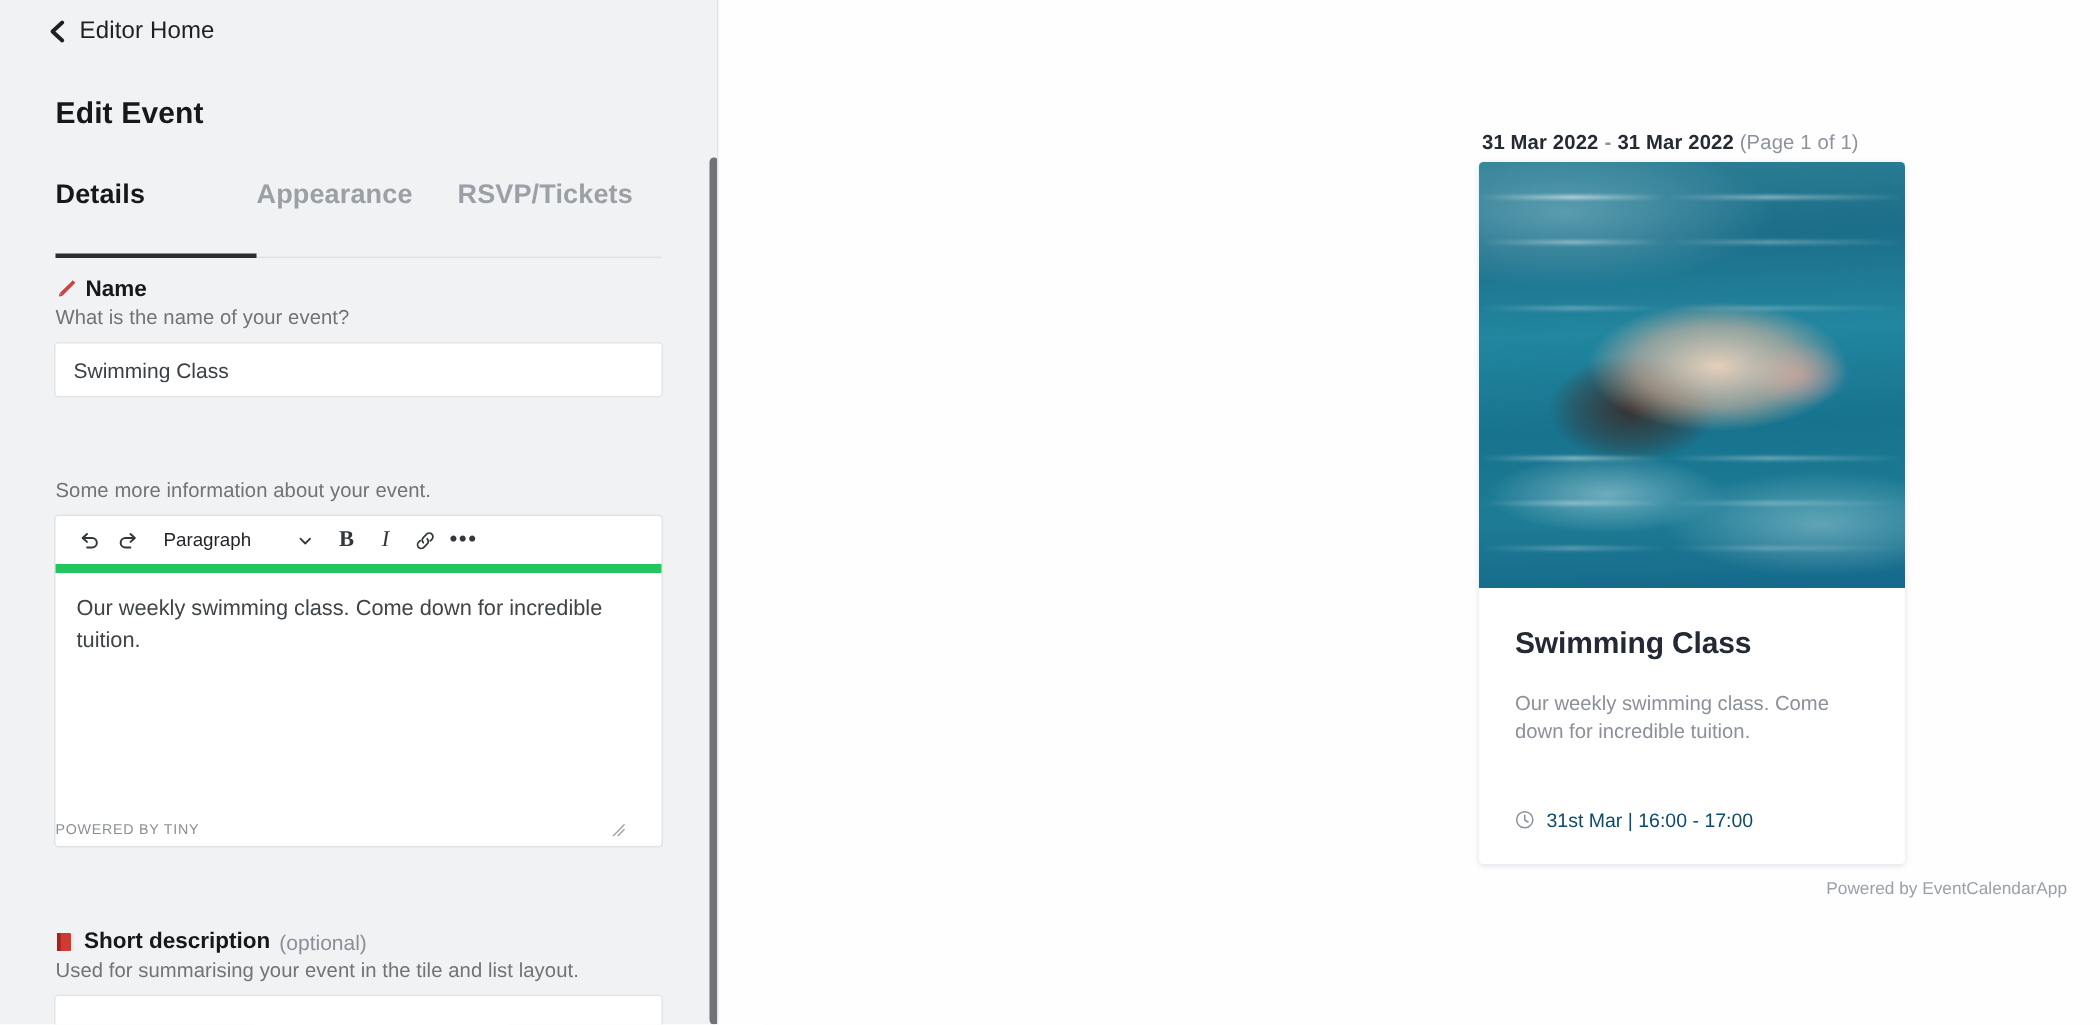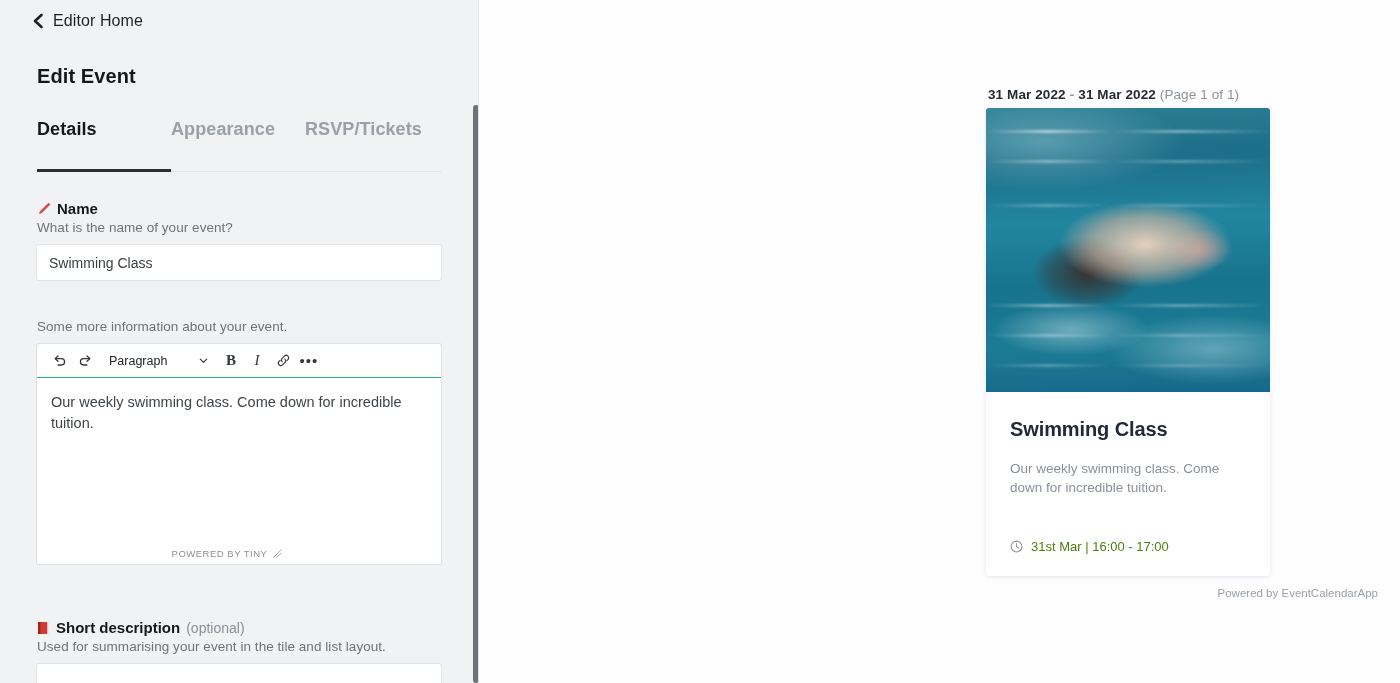--- a/index.html
+++ b/index.html
@@ -232,7 +232,7 @@
       <div class="tab-underline"></div>
     </div>
 
-    <div class="field" style="top:200px;">
+    <div class="field" style="top:184px;">
       <div class="field-head">
         <span class="field-emoji emoji-pencil">
           <svg width="14" height="14" viewBox="0 0 14 14">

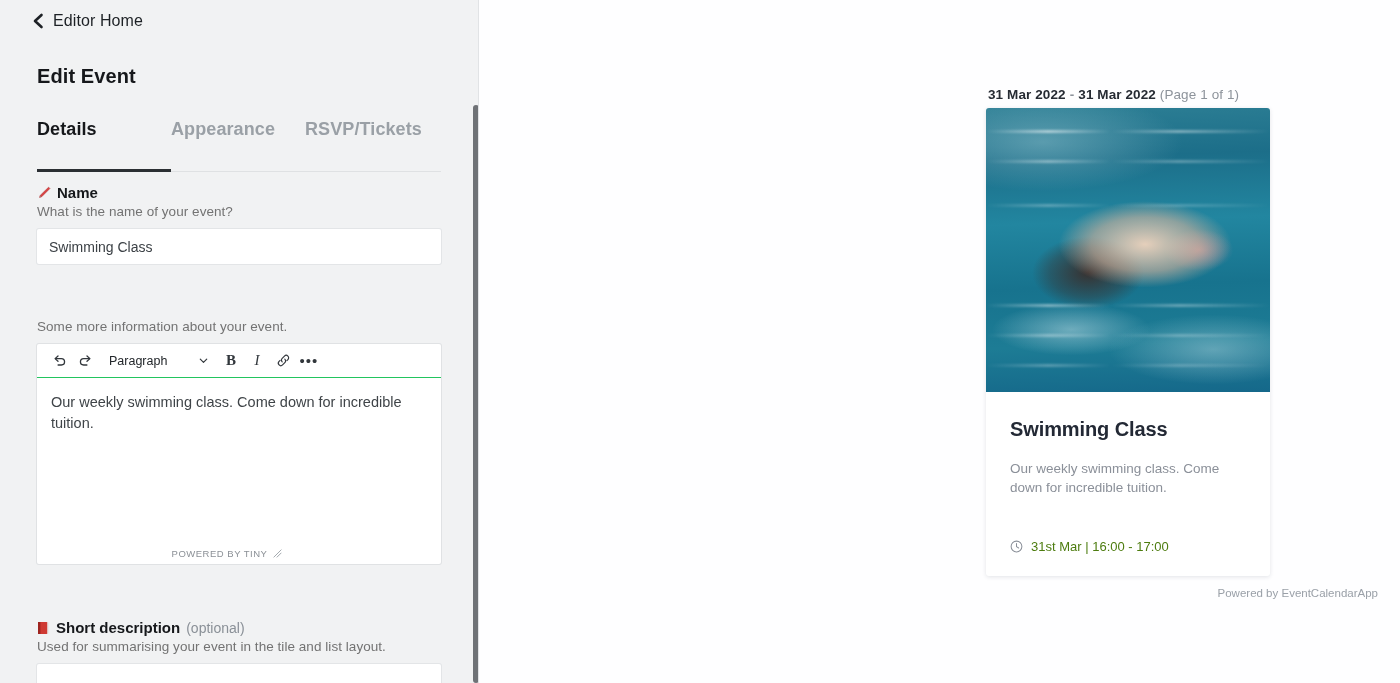--- a/index.html
+++ b/index.html
@@ -85,7 +85,7 @@
   .rte-toolbar {
     height: 34px; display: flex; align-items: center;
     gap: 2px; padding: 16px 10px;
-    border-bottom: 1px solid #22c55e;
+    border-bottom: 6px solid #22c55e;
   }
   .tb-btn {
     width: 24px; height: 24px; display: flex;

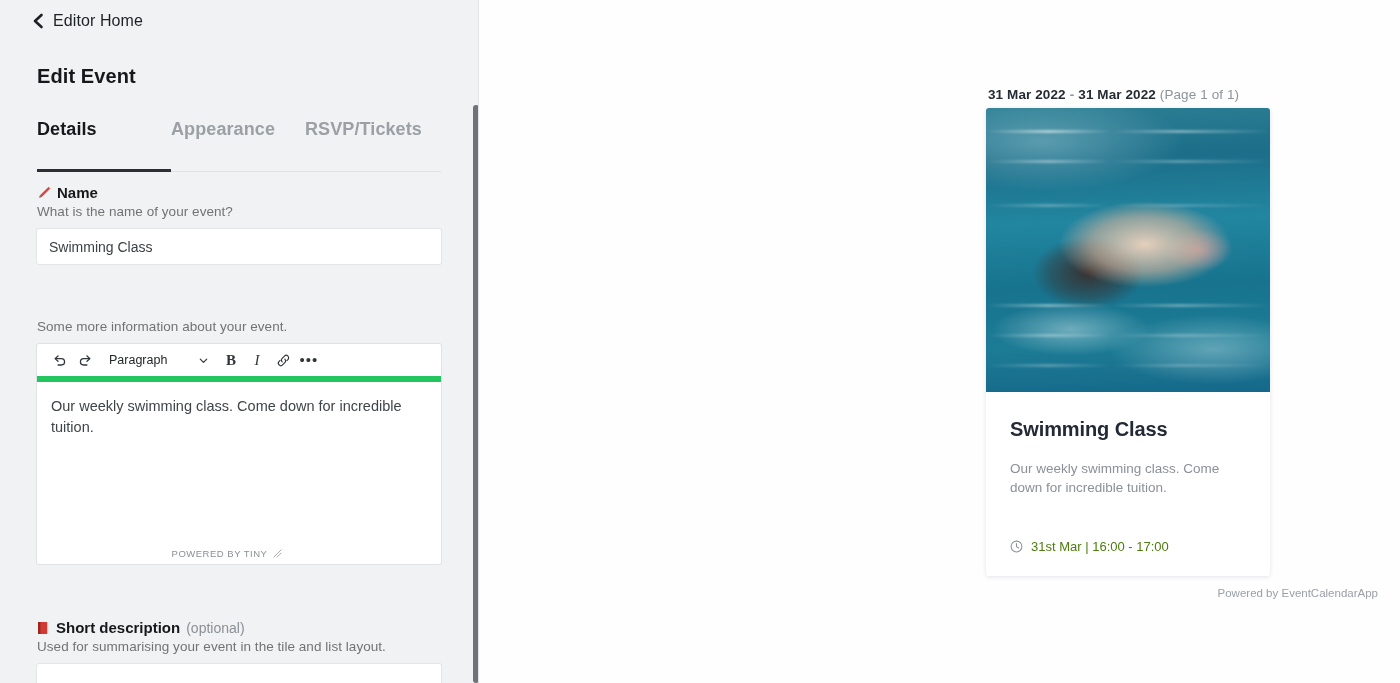--- a/index.html
+++ b/index.html
@@ -109,7 +109,7 @@
   }
   .rte-footer {
     height: 22px; display: flex; align-items: center;
-    justify-content: center; gap: 6px; padding-right: 24px;
+    justify-content: space-between; gap: 6px; padding-right: 24px;
   }
   .powered-tiny { font-size: 9.5px; letter-spacing: .5px; color: #8b9096; }
   .resize-grip { width: 9px; height: 9px; cursor: nwse-resize; }

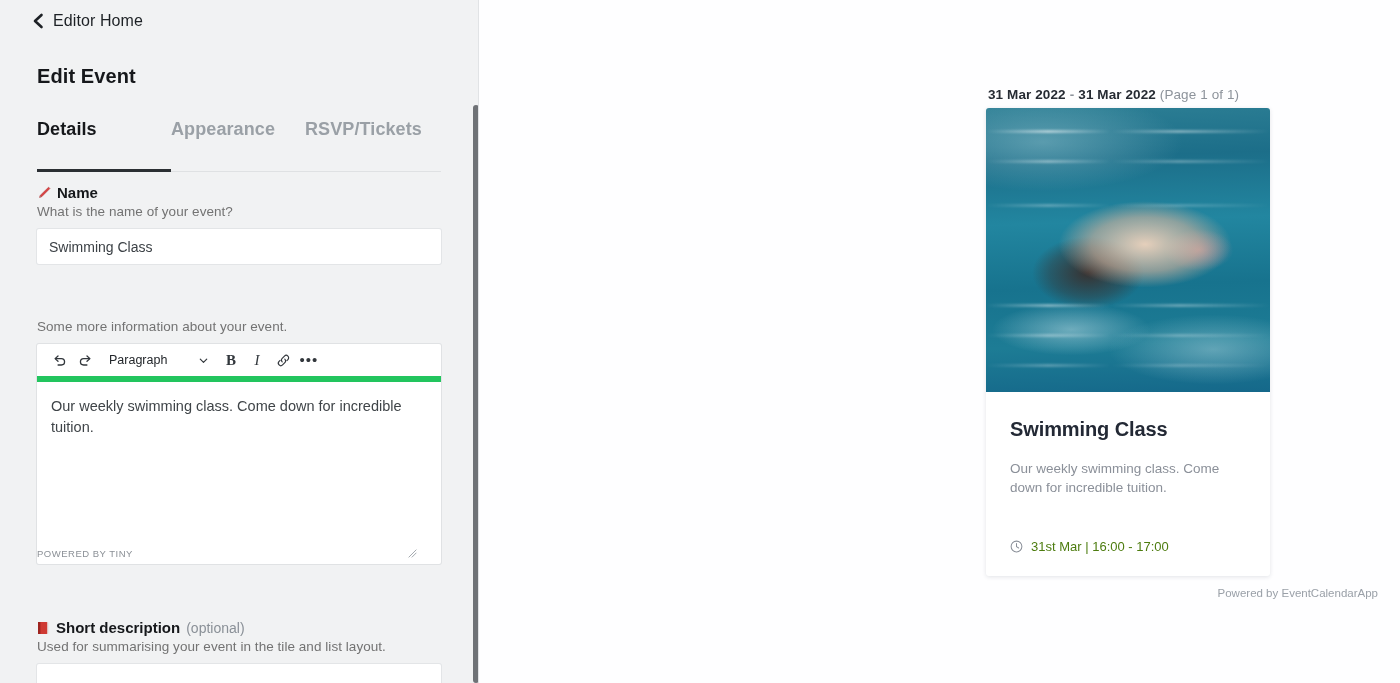--- a/index.html
+++ b/index.html
@@ -190,7 +190,7 @@
   }
   .card-meta {
     margin-top: 42px; display: flex; align-items: center; gap: 8px;
-    font-size: 13px; color: #4d7c0f;
+    font-size: 13px; color: #0c4a6e;
   }
   .subscribe-cta {
     position: absolute; left: 507px; top: 586px;

